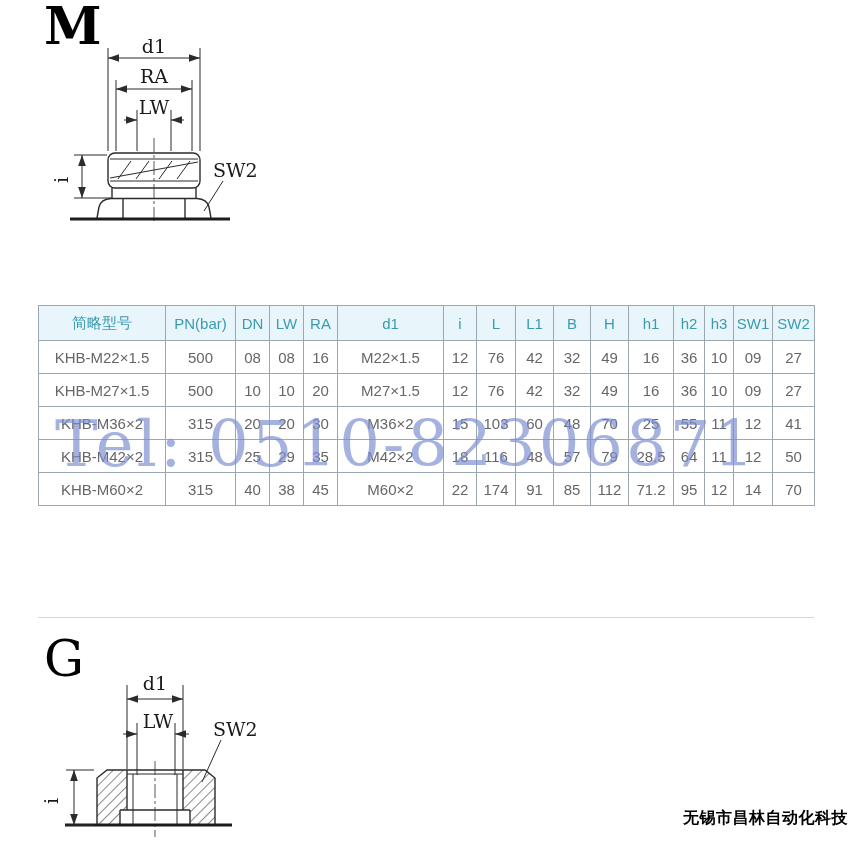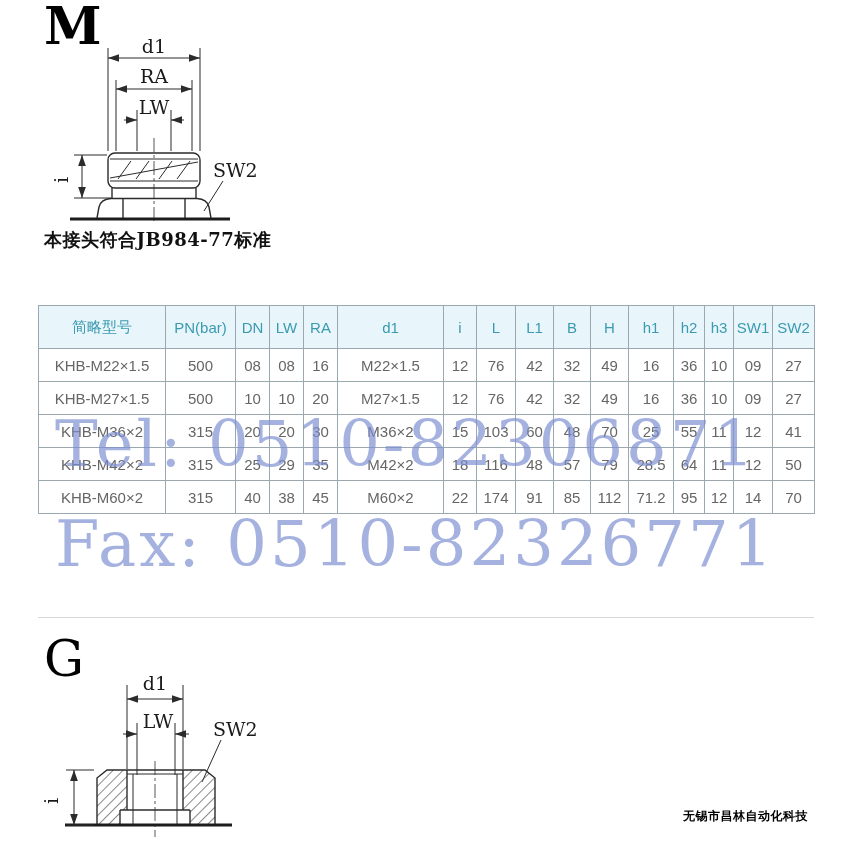--- a/index.html
+++ b/index.html
@@ -133,7 +133,6 @@
     <text x="38" y="150" text-anchor="middle" transform="rotate(-90 38 150)">i</text>
   </svg>
 
-  <div class="caption">本接头符合JB984-77标准</div>
 
   <table class="spec-table">
     <colgroup>

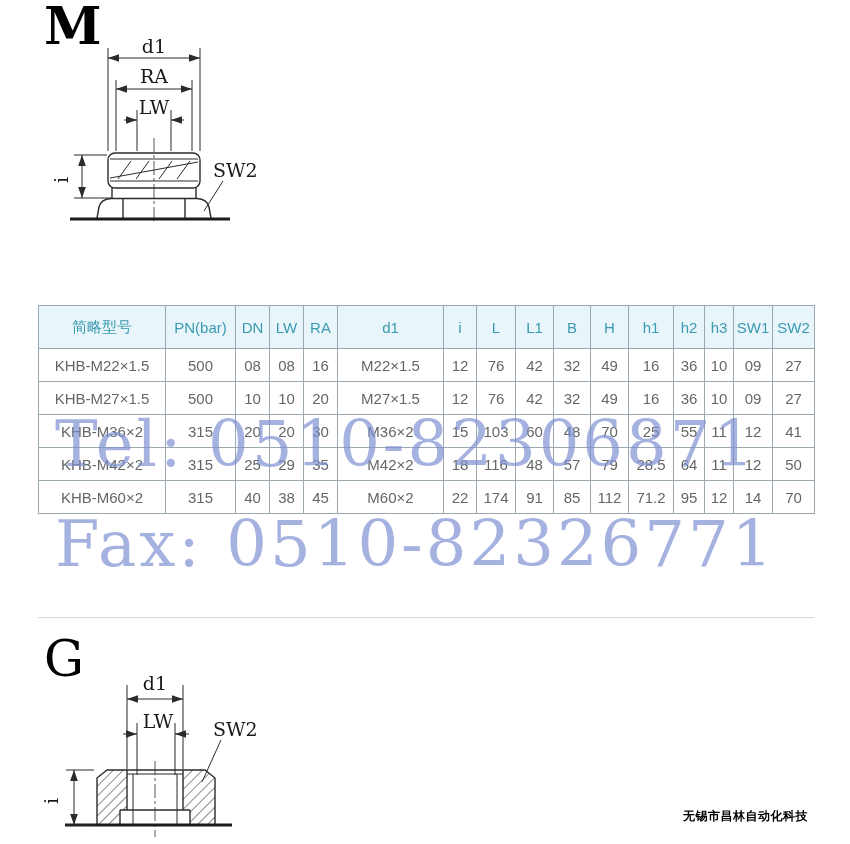--- a/index.html
+++ b/index.html
@@ -46,7 +46,7 @@
     overflow:hidden; white-space:nowrap;
   }
   .spec-table th {
-    background:#e8f6fb; color:#3b9ab0; font-weight:normal; height:43px;
+    background:#e8f6fb; color:#3b9ab0; font-weight:normal; height:35px;
     font-size:15px;
   }
   .spec-table td { color:#666; height:33px; background:#fff; }

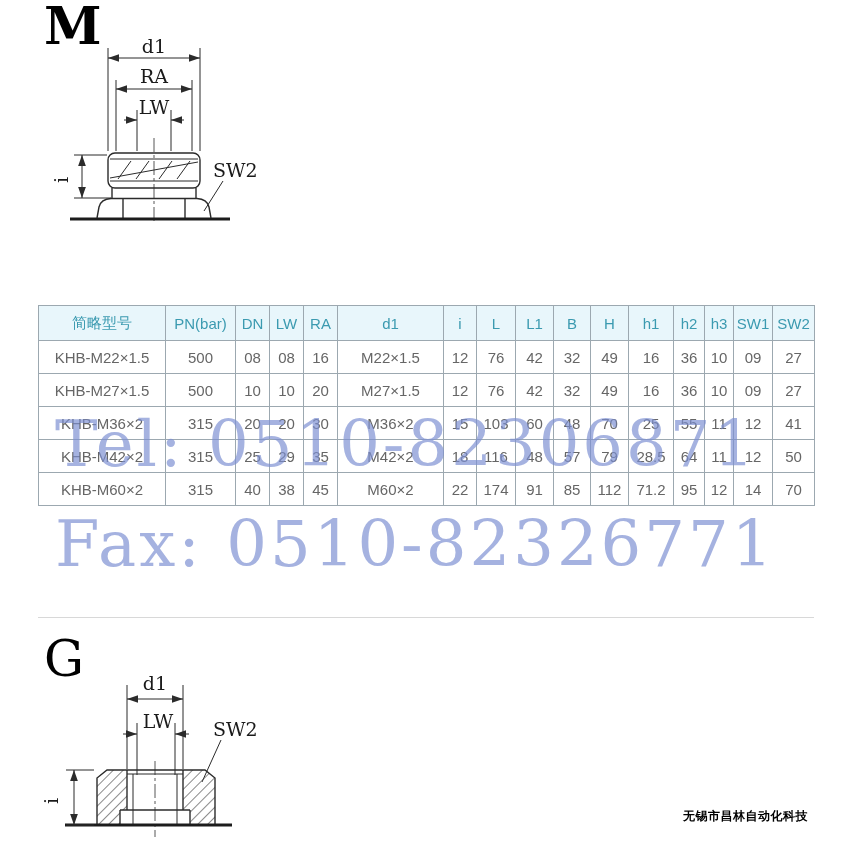--- a/index.html
+++ b/index.html
@@ -269,7 +269,6 @@
   <div class="table-underline"></div>
 
   <div class="watermark" id="wm-tel">Tel: 0510-82306871</div>
-  <div class="watermark" id="wm-fax">Fax: 0510-82326771</div>
 
   <div class="big-letter" id="letter-g">G</div>
 

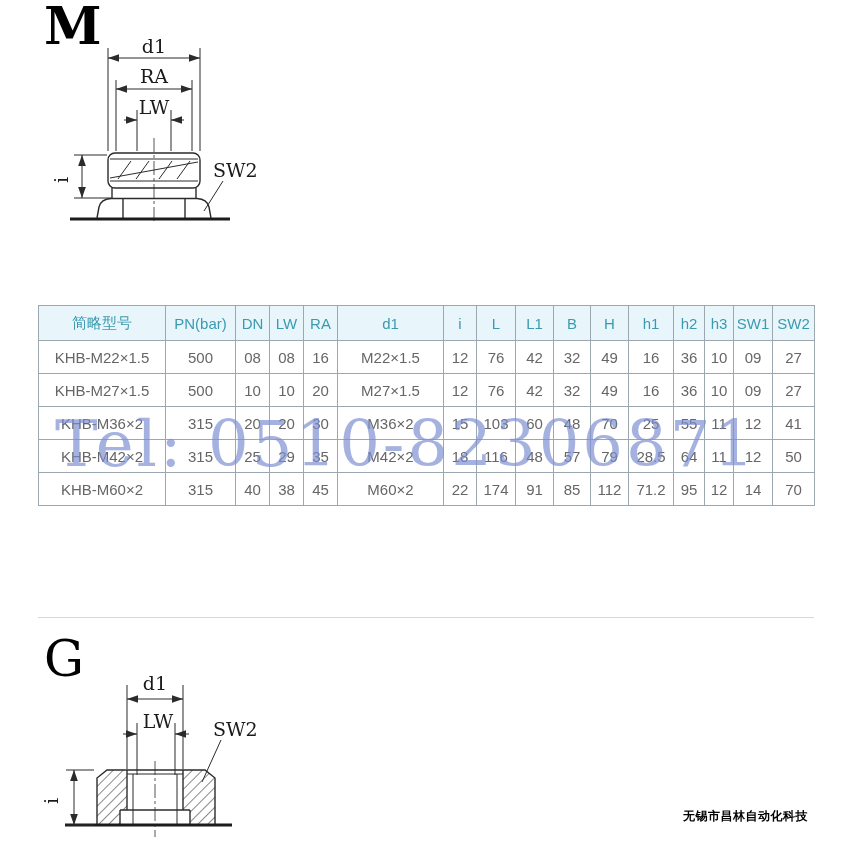--- a/index.html
+++ b/index.html
@@ -69,7 +69,7 @@
 
   .company {
     position:absolute; left:683px; top:808px;
-    font-size:12px; font-weight:bold; color:#000; letter-spacing:0.5px;
+    font-size:16px; font-weight:bold; color:#000; letter-spacing:0.5px;
     white-space:nowrap;
   }
 </style>

